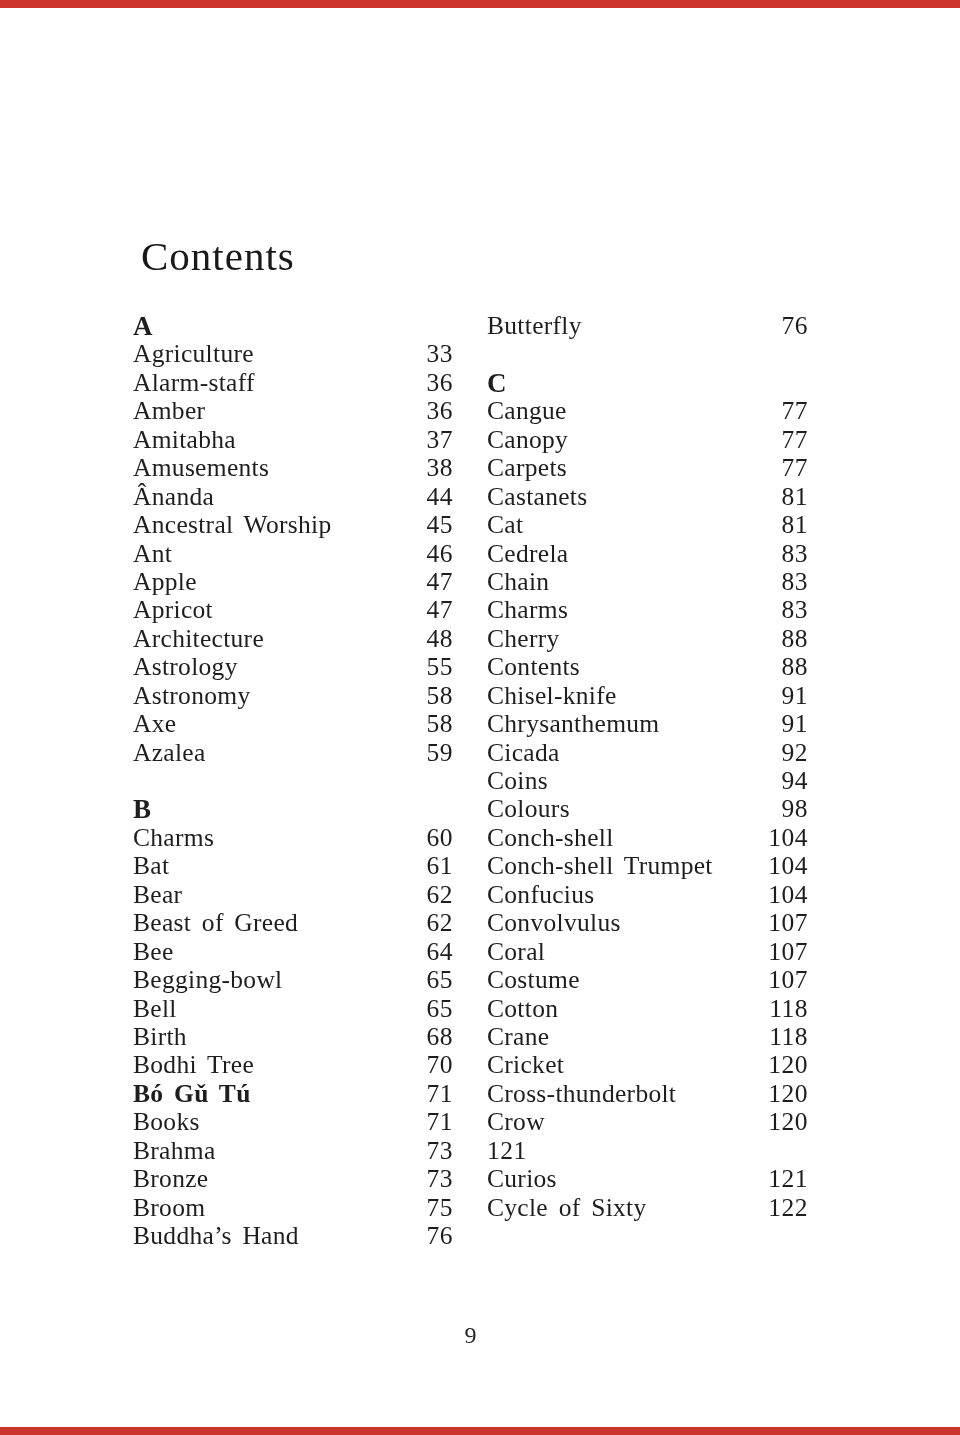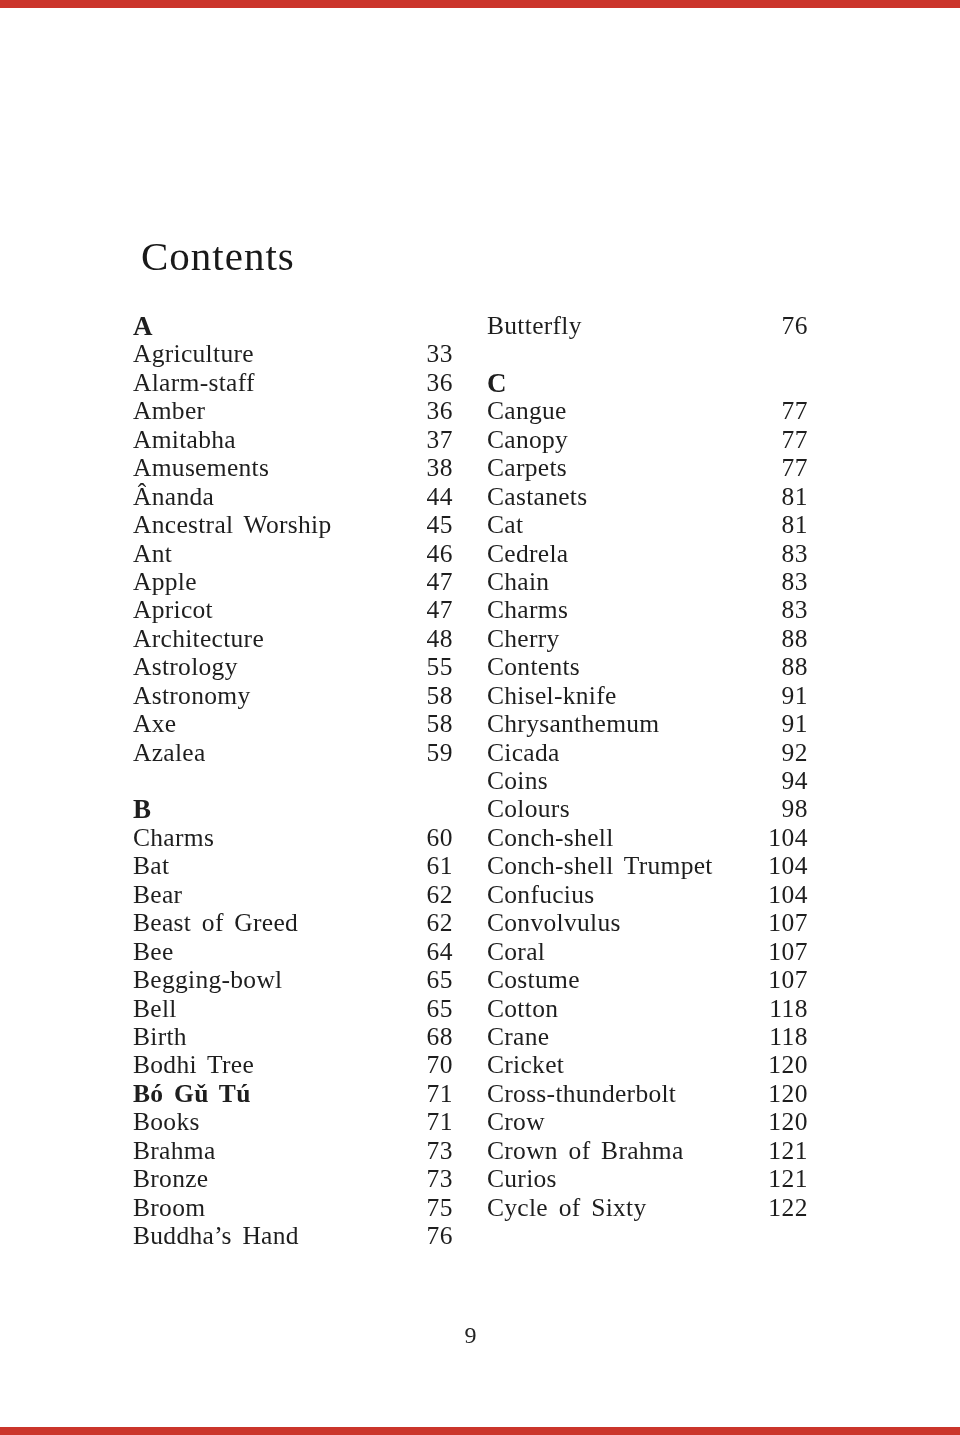--- a/index.html
+++ b/index.html
@@ -329,7 +329,6 @@
           <span class="entry-page">120</span>
         </div>
         <div class="row">
-          <span class="entry-title">Crown of Brahma</span>
           <span class="entry-page">121</span>
         </div>
         <div class="row">

